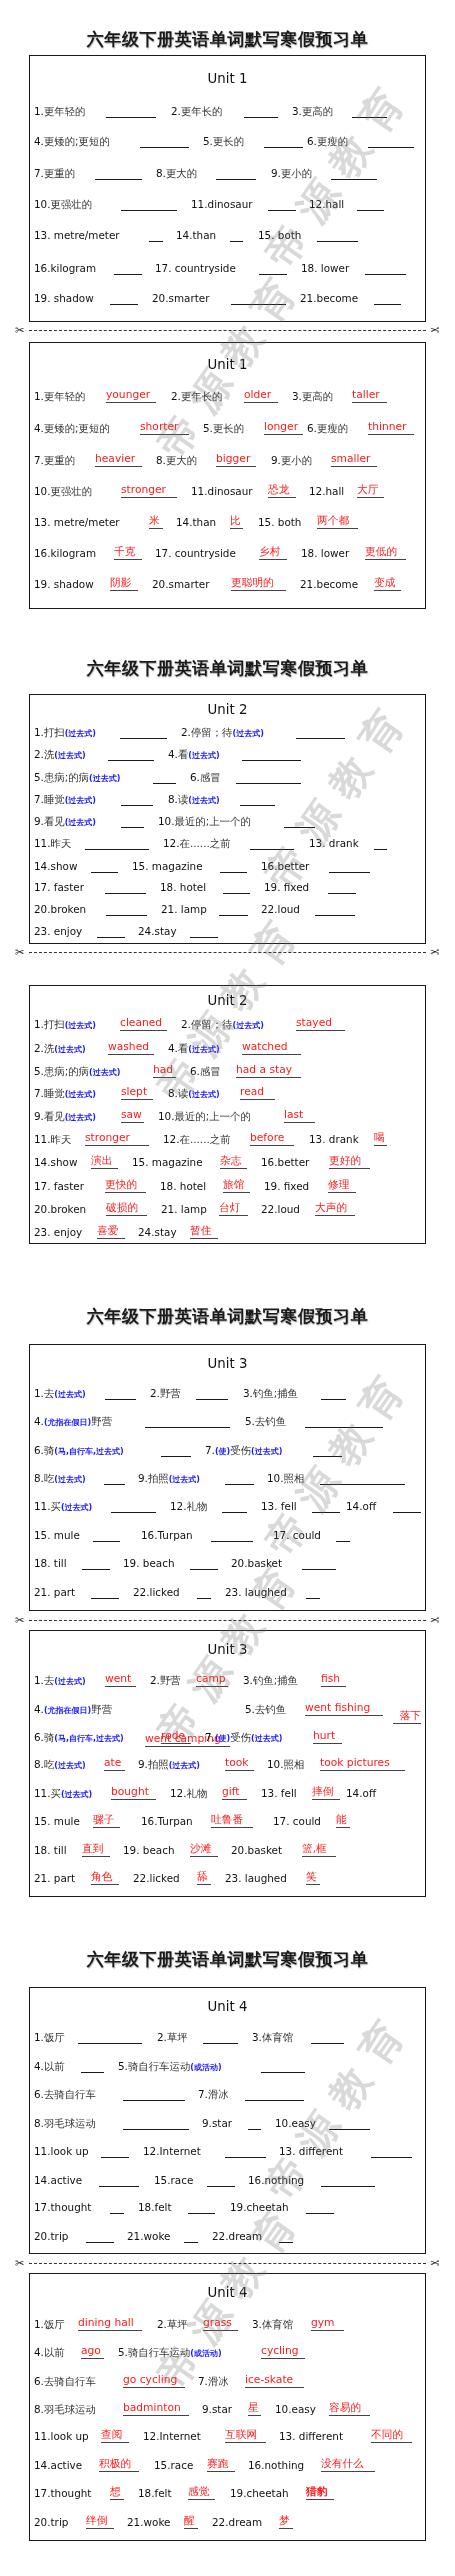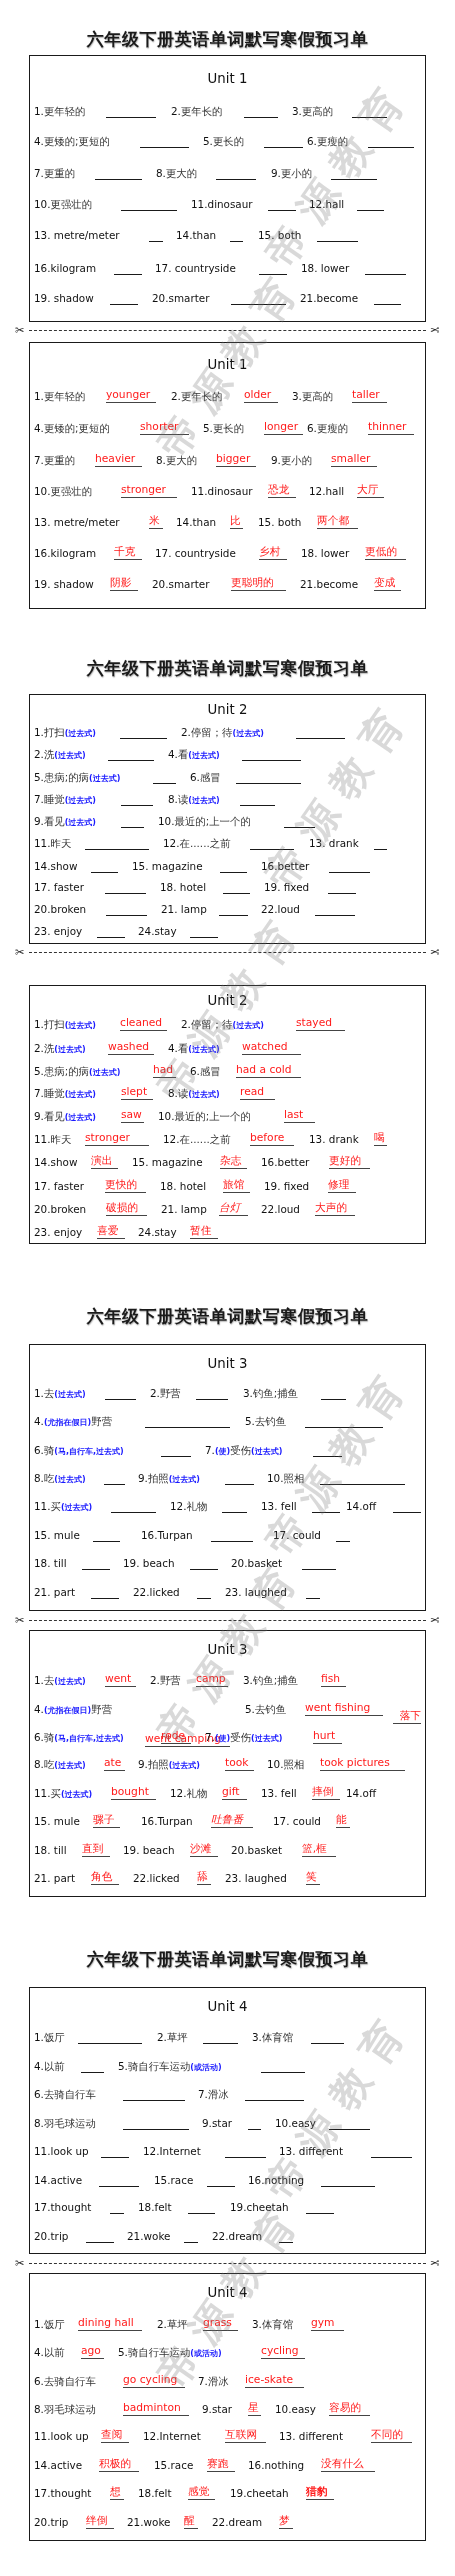--- a/index.html
+++ b/index.html
@@ -184,7 +184,7 @@
     <div class="item" style="left:34px;top:1064px;"><span class="num">5.</span><span class="zh">患病;的病</span><span class="note">(过去式)</span></div>
     <div class="blank answer" style="left:153px;top:1064px;width:23px;">had</div>
     <div class="item" style="left:190px;top:1064px;"><span class="num">6.</span><span class="zh">感冒</span></div>
-    <div class="blank answer" style="left:236px;top:1064px;width:65px;">had a cold</div>
+    <div class="blank answer" style="left:236px;top:1064px;width:65px;">had a stay</div>
     <div class="item" style="left:34px;top:1086px;"><span class="num">7.</span><span class="zh">睡觉</span><span class="note">(过去式)</span></div>
     <div class="blank answer" style="left:121px;top:1086px;width:32px;">slept</div>
     <div class="item" style="left:168px;top:1086px;"><span class="num">8.</span><span class="zh">读</span><span class="note">(过去式)</span></div>

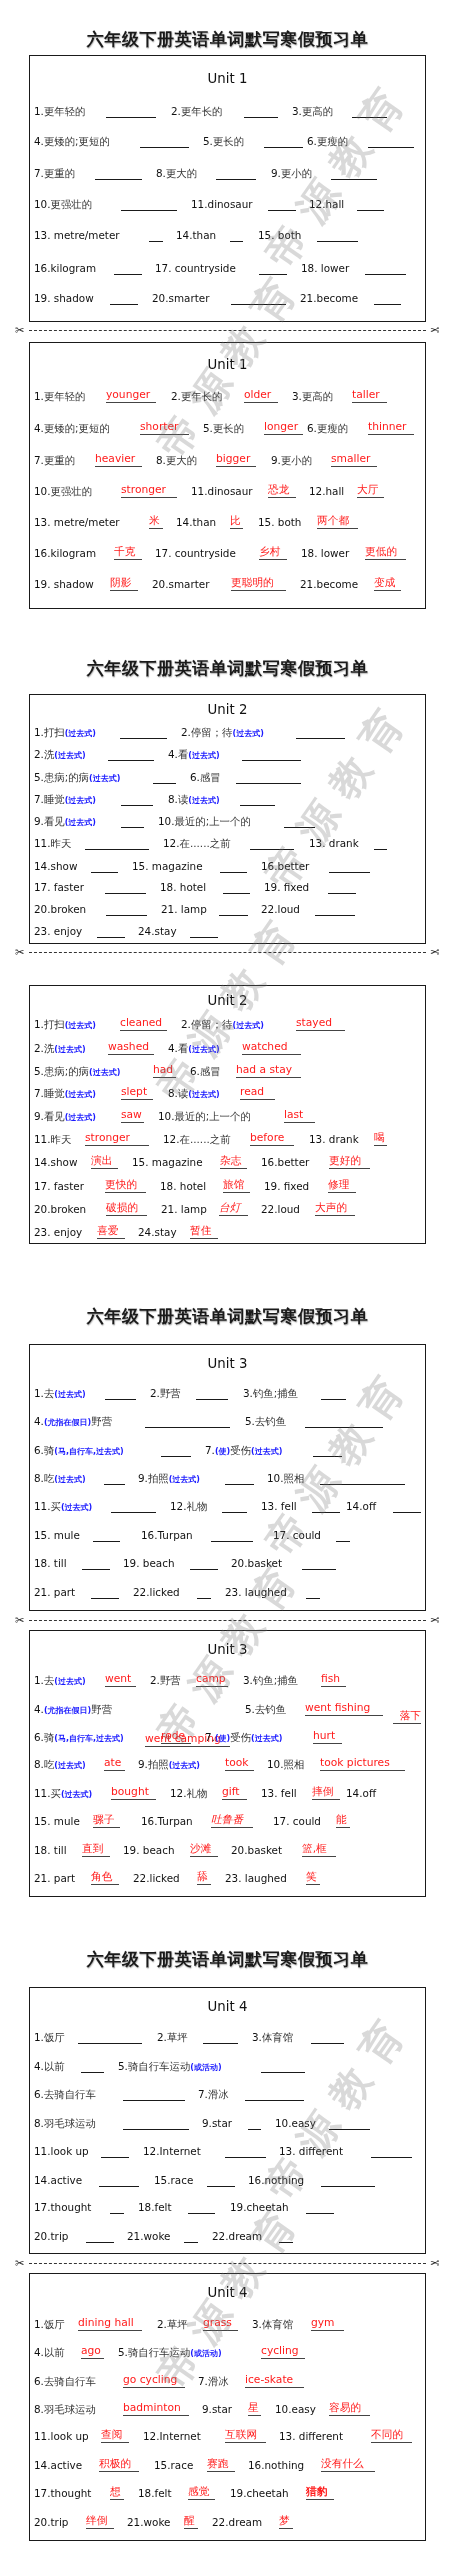--- a/index.html
+++ b/index.html
@@ -214,7 +214,7 @@
     <div class="item" style="left:34px;top:1202px;"><span class="num">20.</span><span class="en">broken</span></div>
     <div class="blank answer" style="left:106px;top:1202px;width:41px;">破损的</div>
     <div class="item" style="left:161px;top:1202px;"><span class="num">21. </span><span class="en">lamp</span></div>
-    <div class="blank answer" style="left:219px;top:1202px;width:28.5px;font-style:italic;">台灯</div>
+    <div class="blank answer" style="left:219px;top:1202px;width:28.5px;">台灯</div>
     <div class="item" style="left:261px;top:1202px;"><span class="num">22.</span><span class="en">loud</span></div>
     <div class="blank answer" style="left:315px;top:1202px;width:40px;">大声的</div>
     <div class="item" style="left:34px;top:1225px;"><span class="num">23. </span><span class="en">enjoy</span></div>

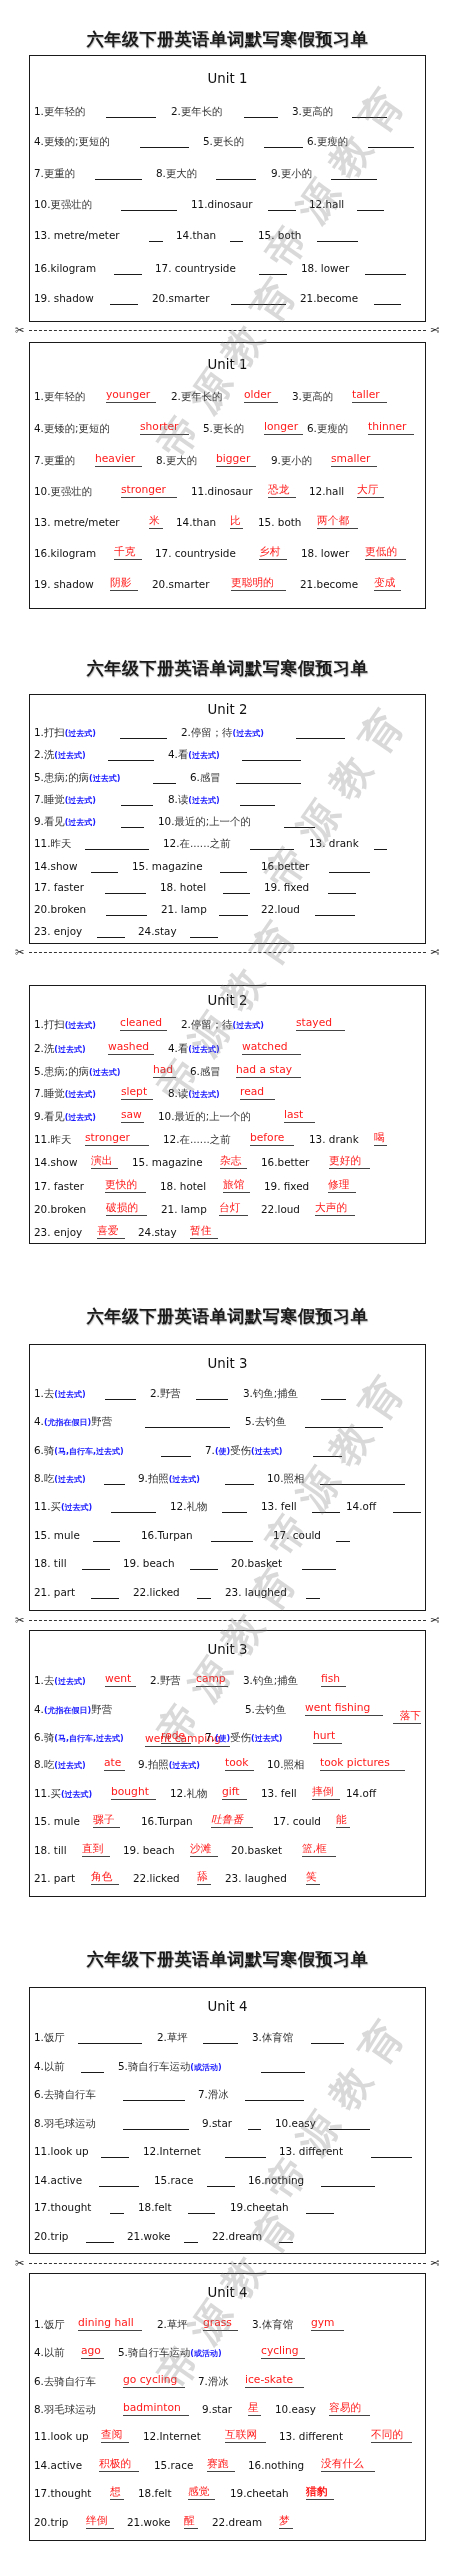--- a/index.html
+++ b/index.html
@@ -310,7 +310,7 @@
     <div class="item" style="left:34px;top:1814px;"><span class="num">15. </span><span class="en">mule</span></div>
     <div class="blank answer" style="left:93px;top:1814px;width:27px;">骡子</div>
     <div class="item" style="left:141px;top:1814px;"><span class="num">16.</span><span class="en">Turpan</span></div>
-    <div class="blank answer" style="left:211px;top:1814px;width:42px;font-style:italic;">吐鲁番</div>
+    <div class="blank answer" style="left:211px;top:1814px;width:42px;">吐鲁番</div>
     <div class="item" style="left:273px;top:1814px;"><span class="num">17. </span><span class="en">could</span></div>
     <div class="blank answer" style="left:336px;top:1814px;width:14px;">能</div>
     <div class="item" style="left:34px;top:1843px;"><span class="num">18. </span><span class="en">till</span></div>

